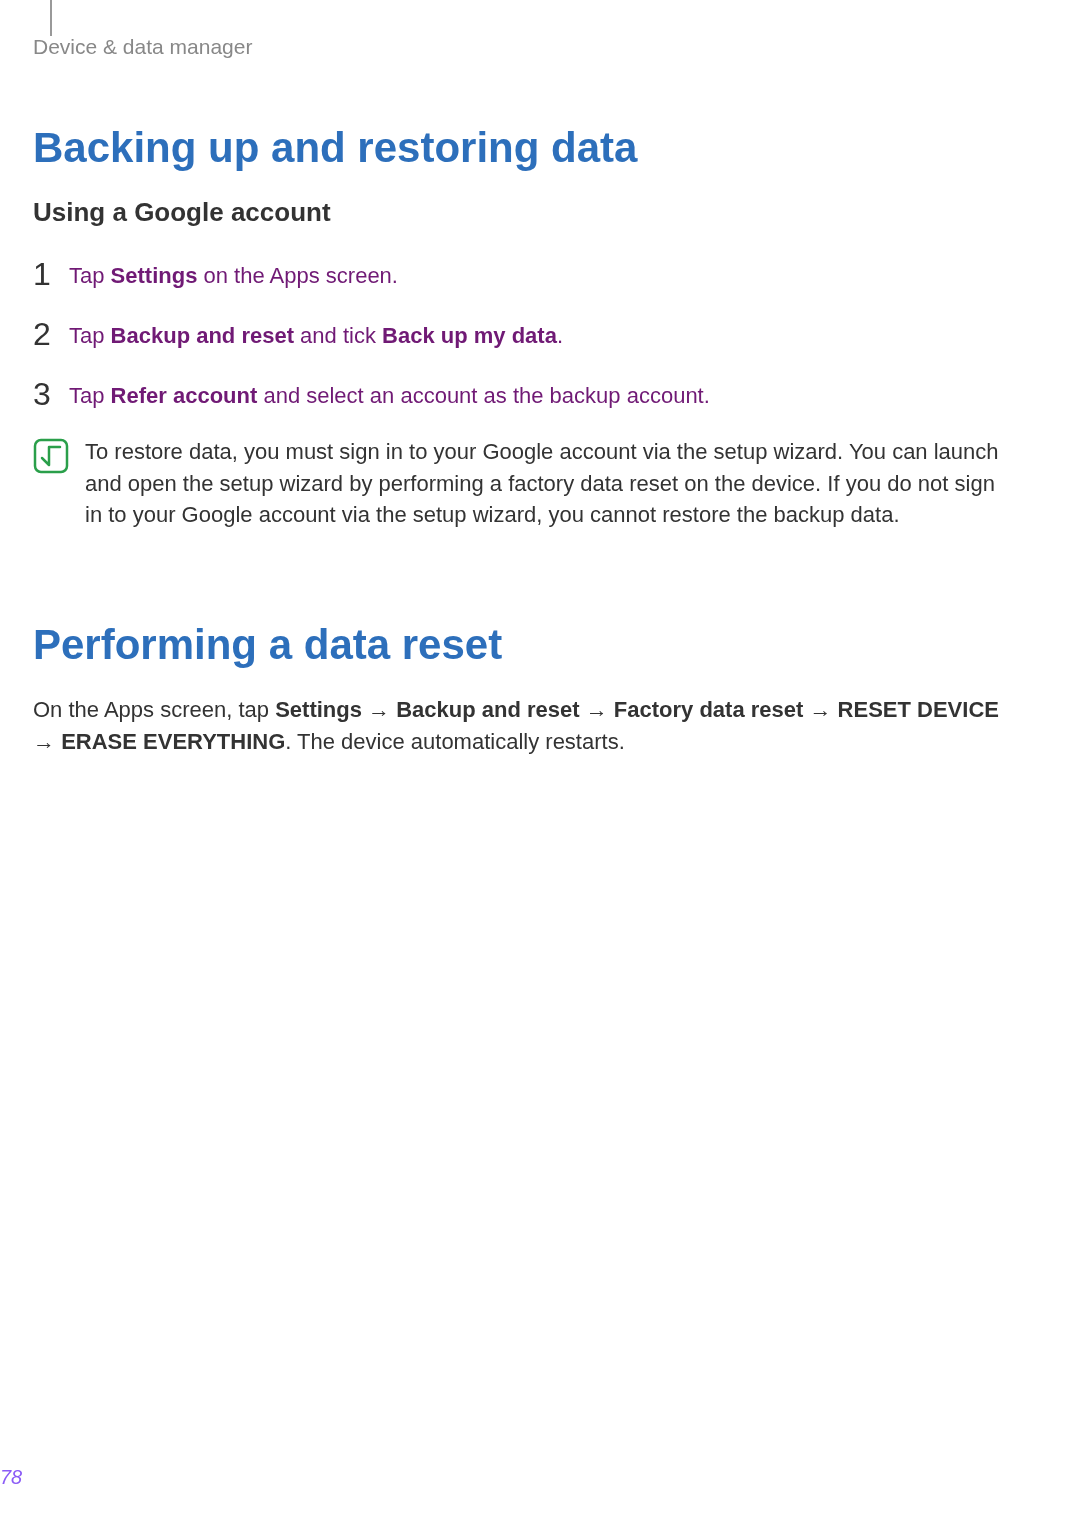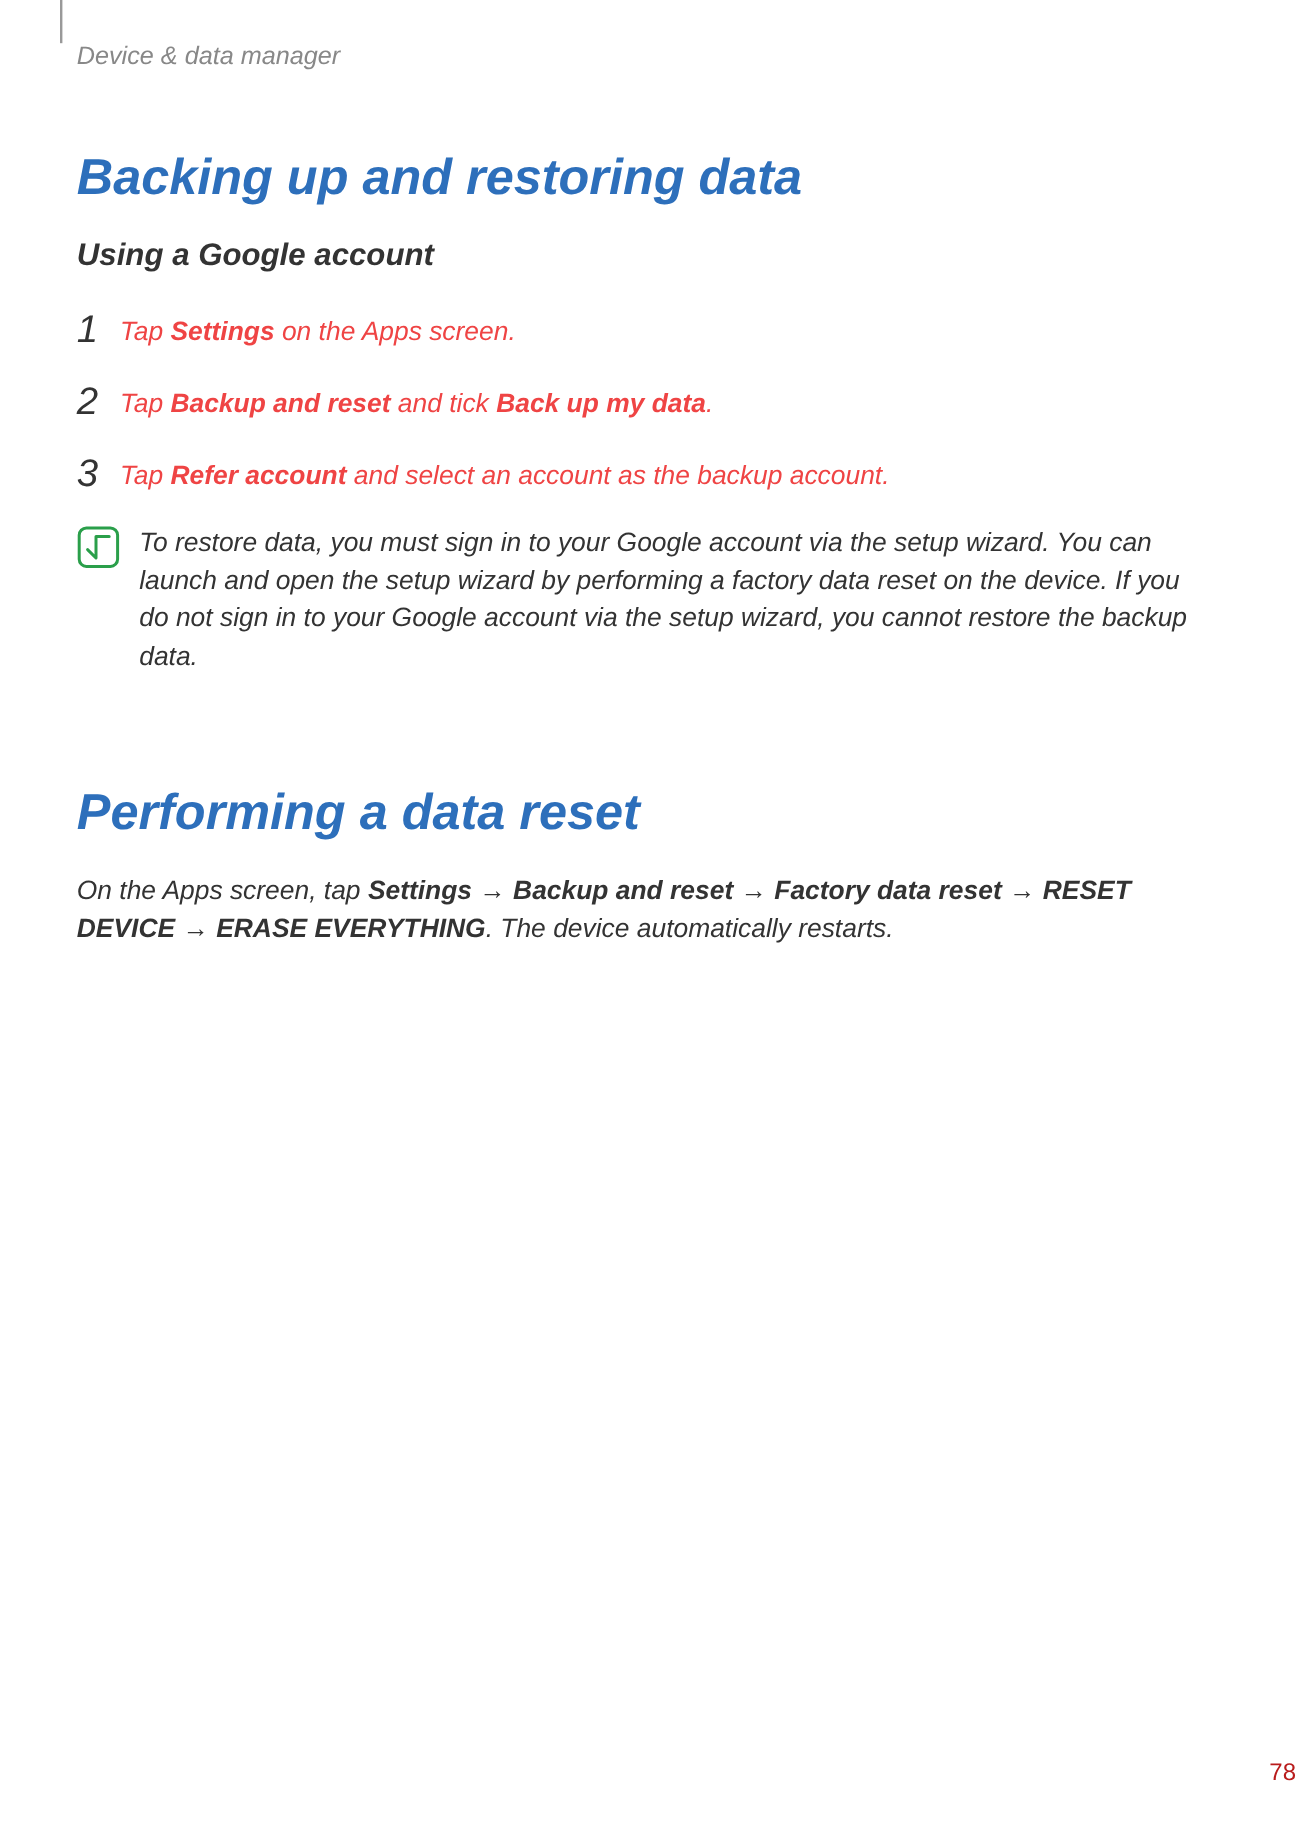--- a/index.html
+++ b/index.html
@@ -24,8 +24,7 @@
       background: #999999;
     }
     .content-wrapper {
-      padding: 35px 75px 0 64px;
-      font-style: italic;
+      padding: 35px 75px 0 33px;
     }
     .breadcrumb {
       font-size: 21px;

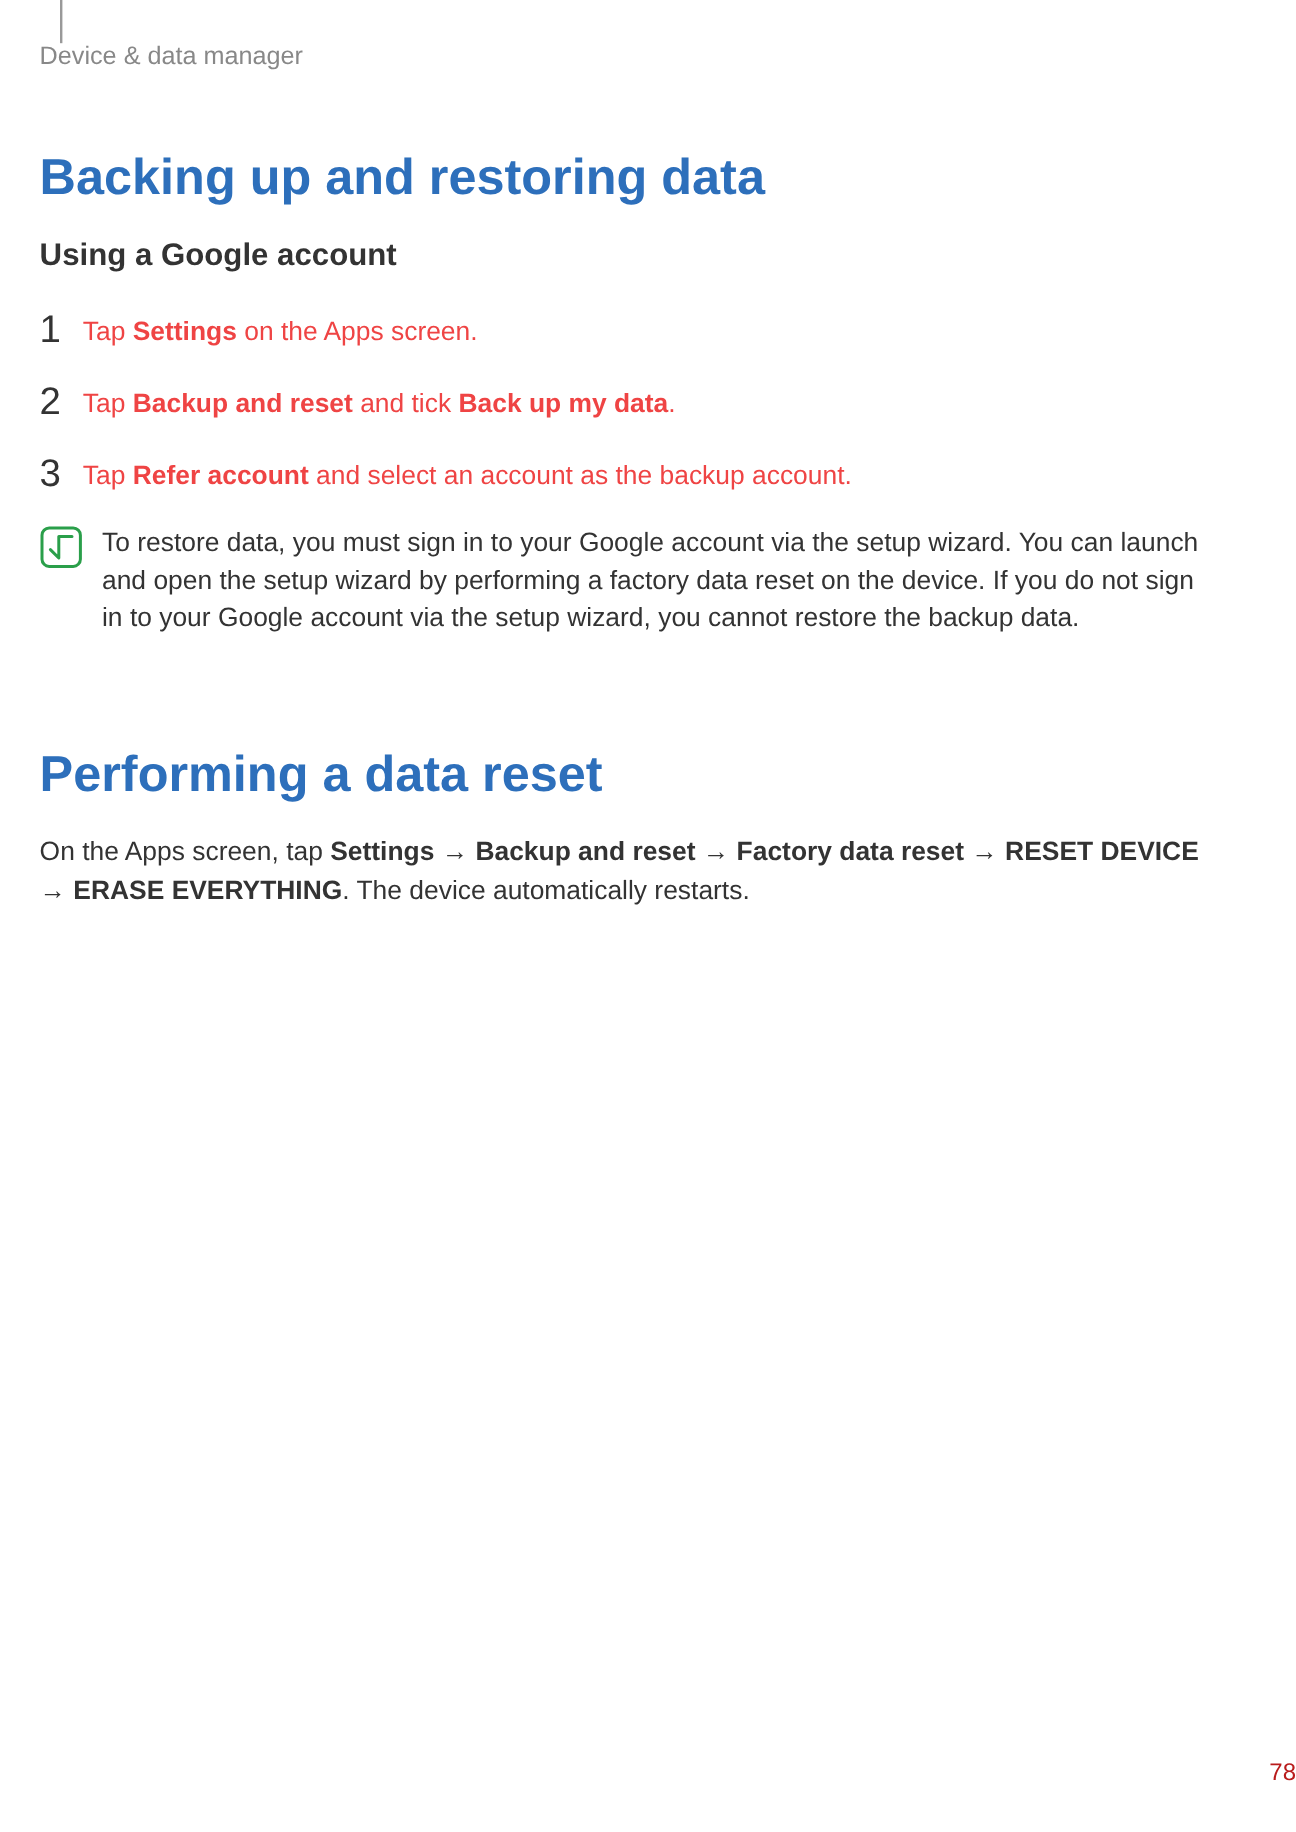--- a/index.html
+++ b/index.html
@@ -72,7 +72,7 @@
     .item-text {
       font-size: 22px;
       line-height: 1.45;
-      color: #ef4444;
+      color: #701a75;
     }
     .note-box {
       display: flex;

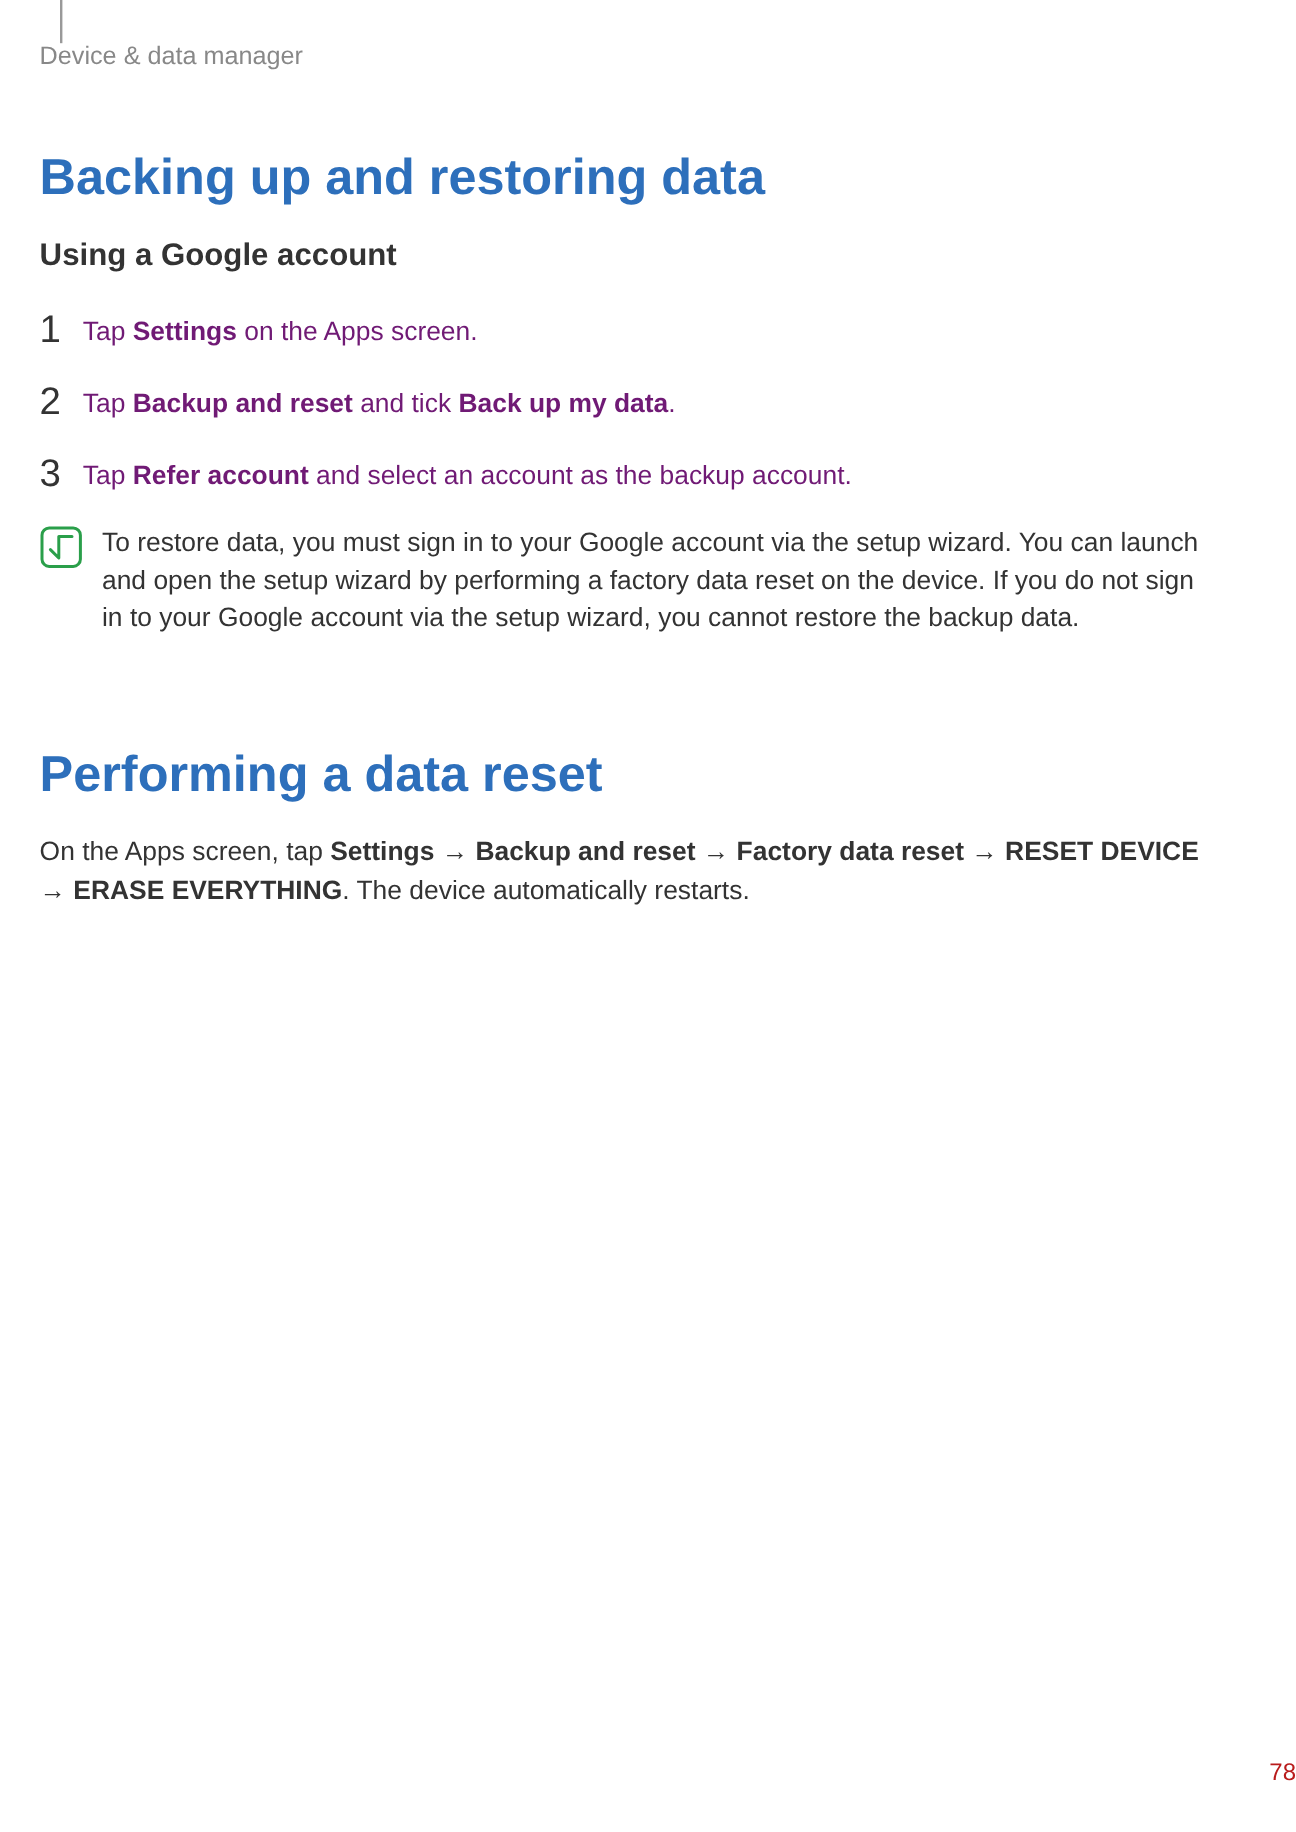--- a/index.html
+++ b/index.html
@@ -106,9 +106,10 @@
       bottom: 38px;
       left: 0;
       right: 0;
-      text-align: right;
+      text-align: left;
       font-size: 20px;
-      color: #b91c1c;
+      color: #8b5cf6;
+      font-style: italic;
     }
     b, strong {
       font-weight: 700;

